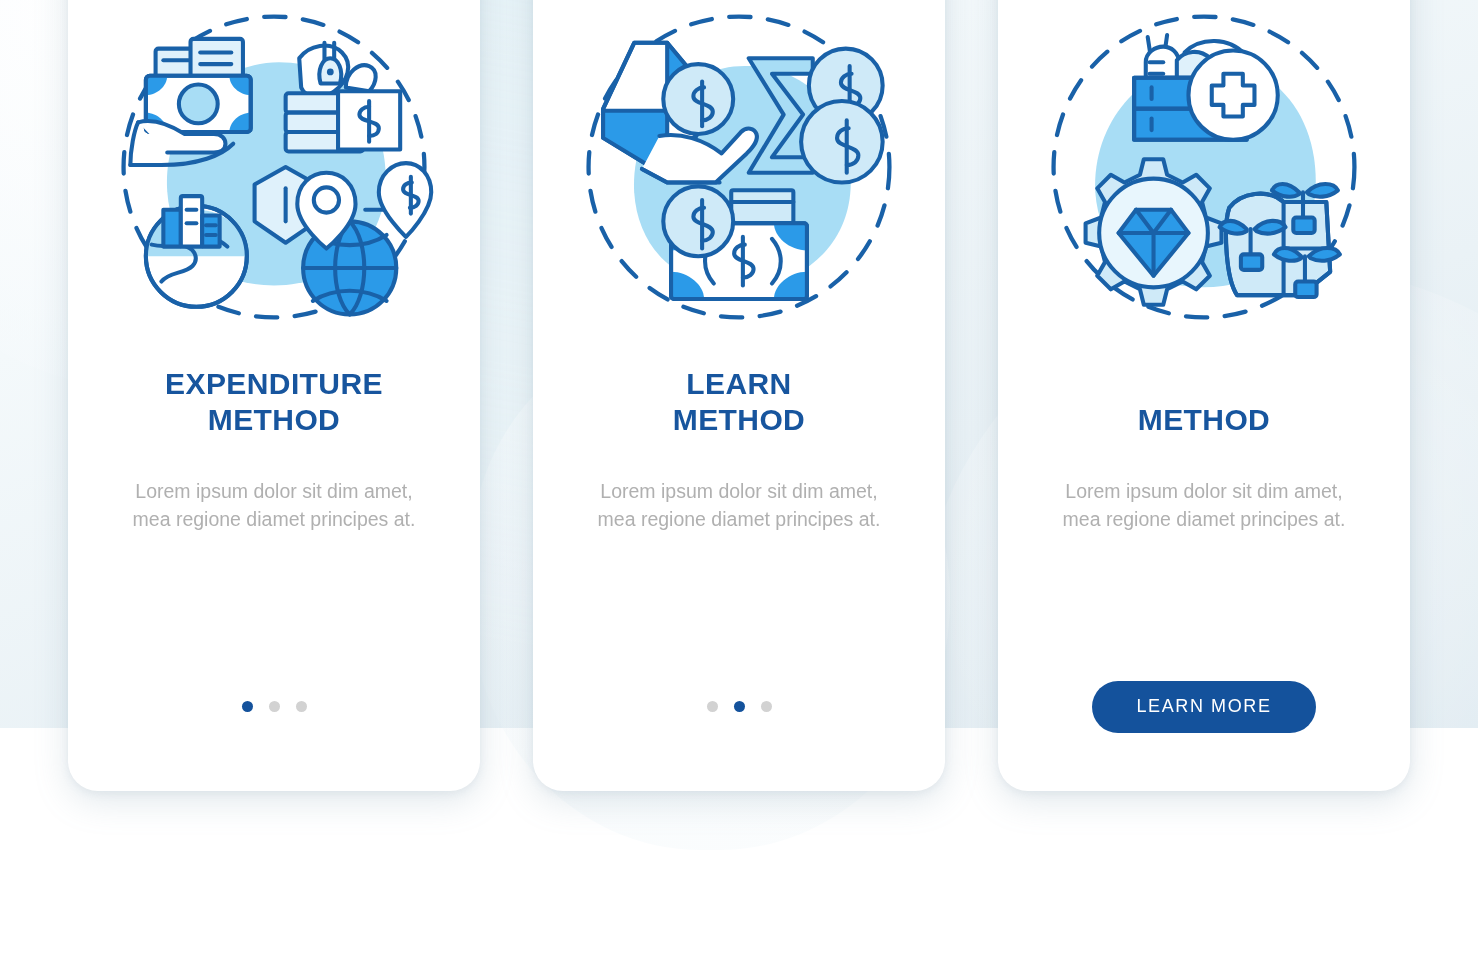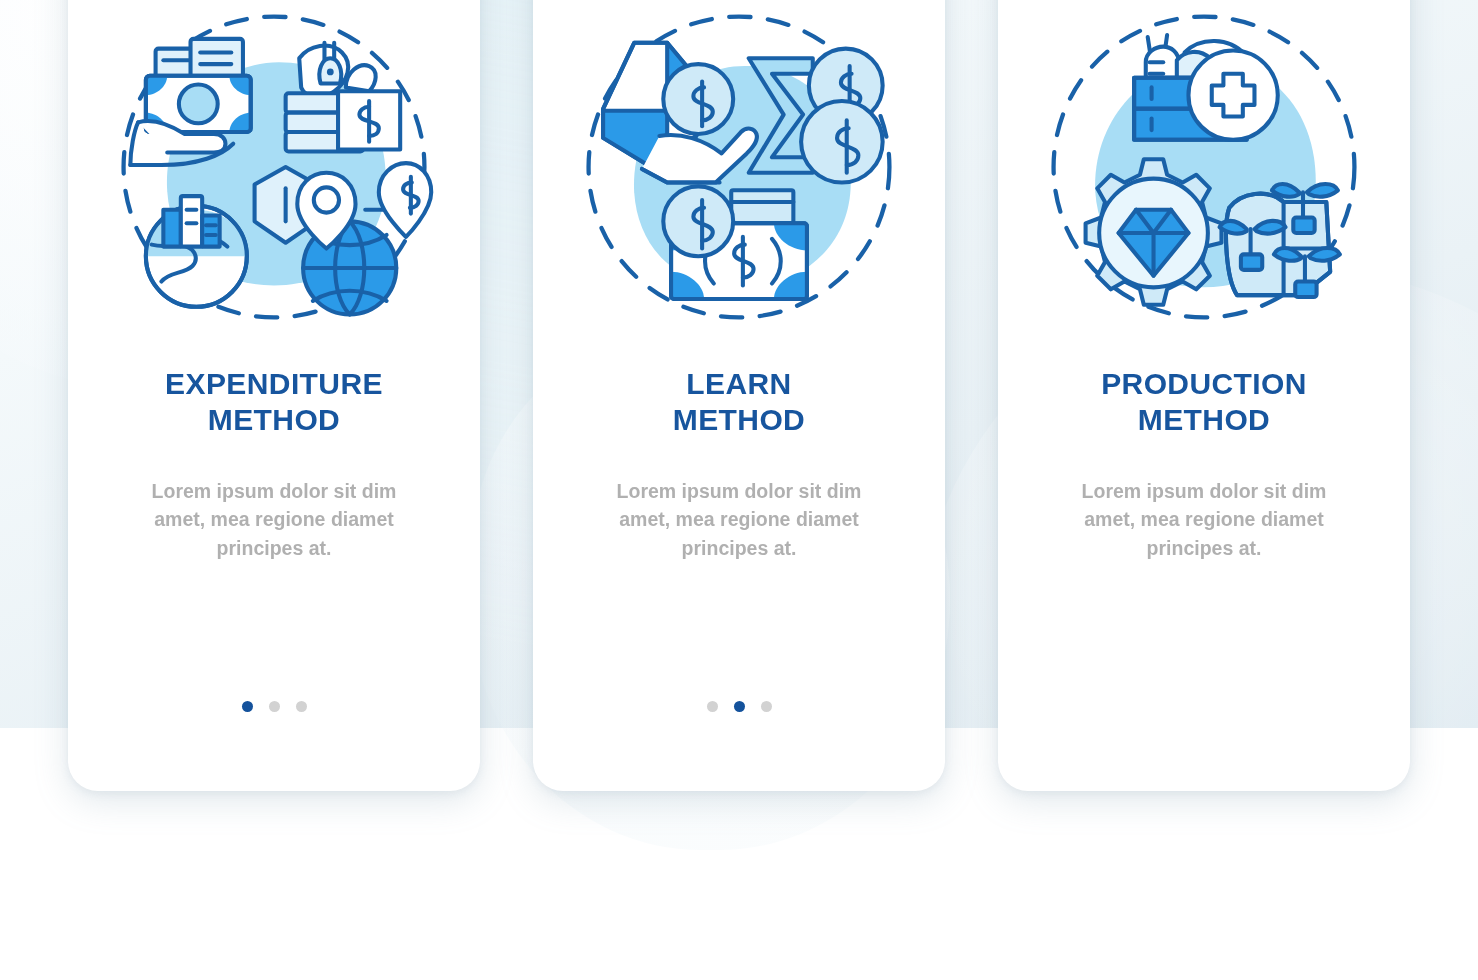--- a/index.html
+++ b/index.html
@@ -341,7 +341,7 @@
         </svg>
       </div>
 
-      <div class="title"><span>PRODUCTION</span><br><span>METHOD</span></div>
+      <div class="title"><br><span>METHOD</span></div>
 
       <div class="desc">Lorem ipsum dolor sit dim amet, mea regione diamet principes at.</div>
 

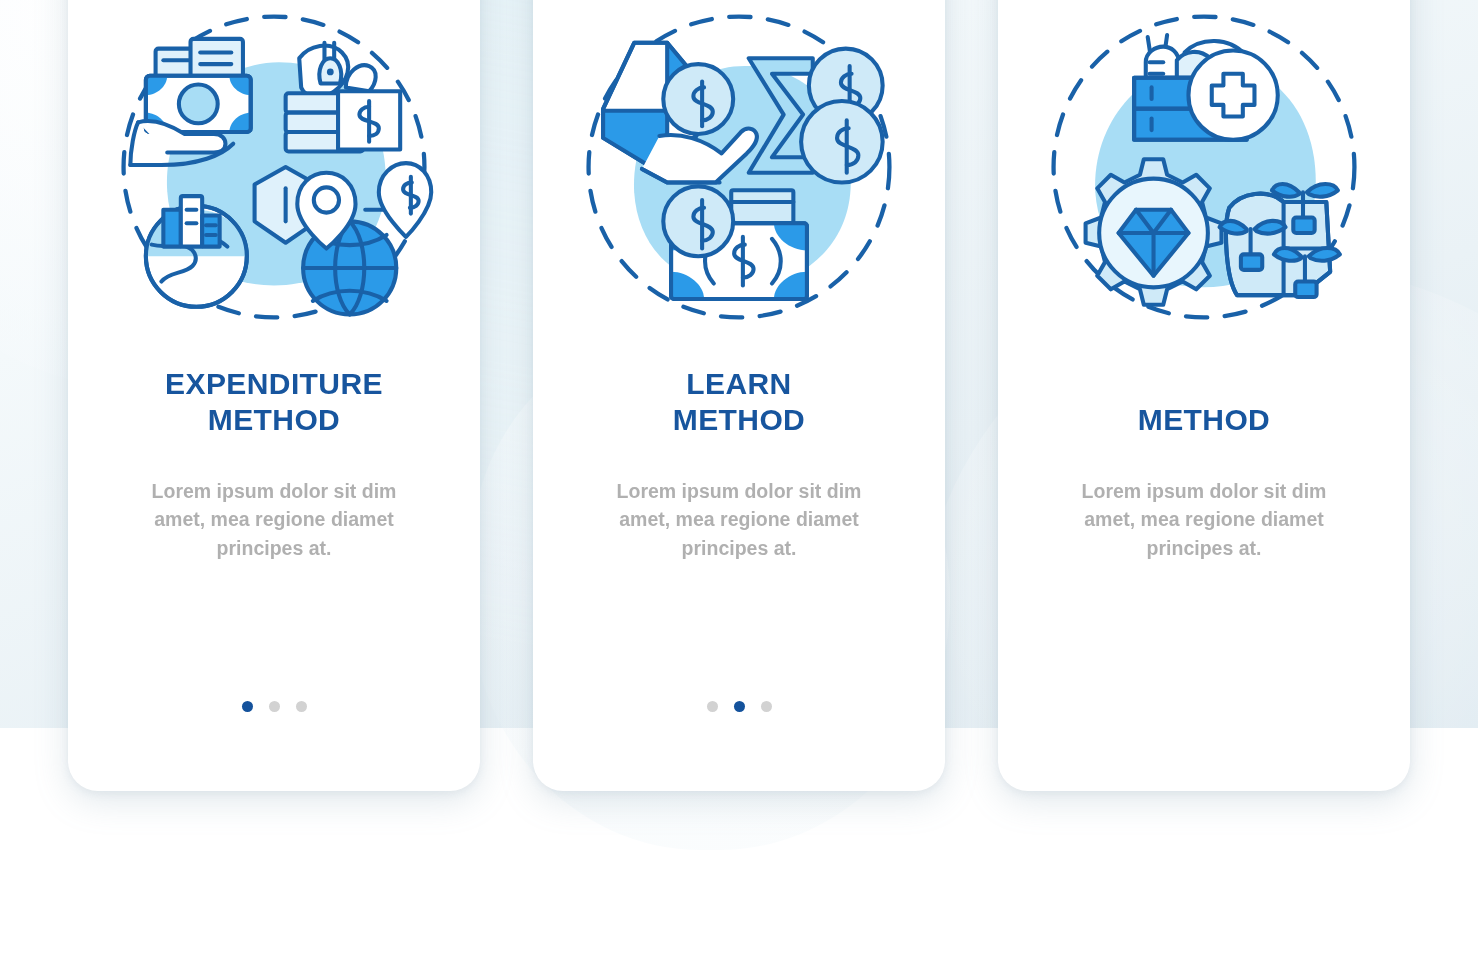--- a/index.html
+++ b/index.html
@@ -98,7 +98,6 @@
     font-size: 19.5px;
     line-height: 1.46;
     flex: none;
-    font-weight: bold;
   }
 
   .footer {

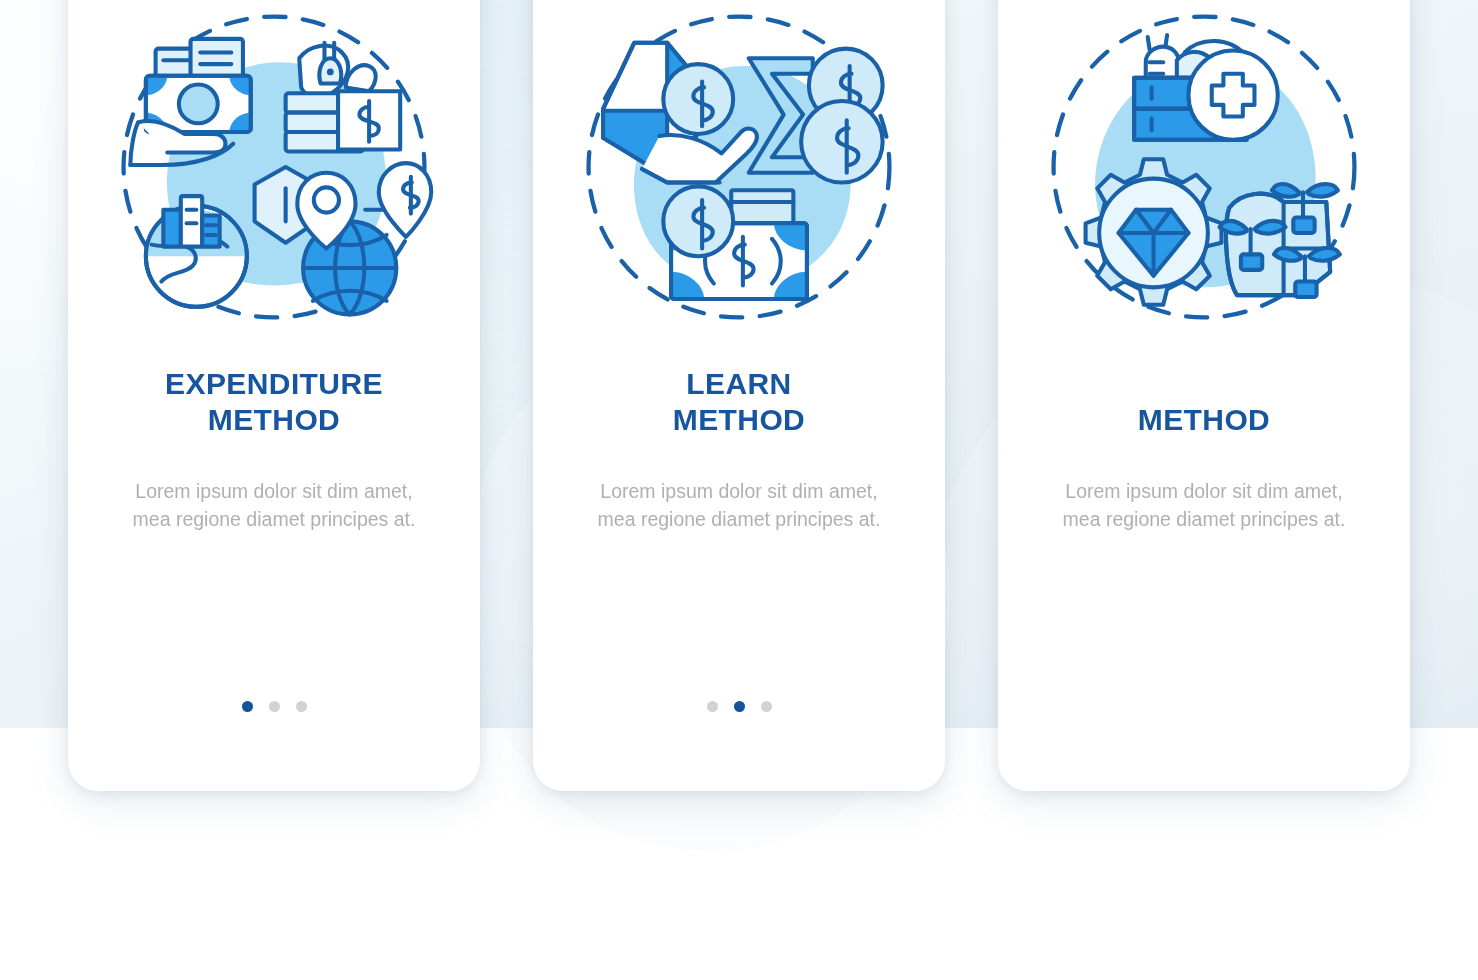--- a/index.html
+++ b/index.html
@@ -344,6 +344,9 @@
 
       <div class="desc">Lorem ipsum dolor sit dim amet, mea regione diamet principes at.</div>
 
+      <div class="footer">
+        <button class="cta">LEARN MORE</button>
+      </div>
     </div>
 
   </div>

